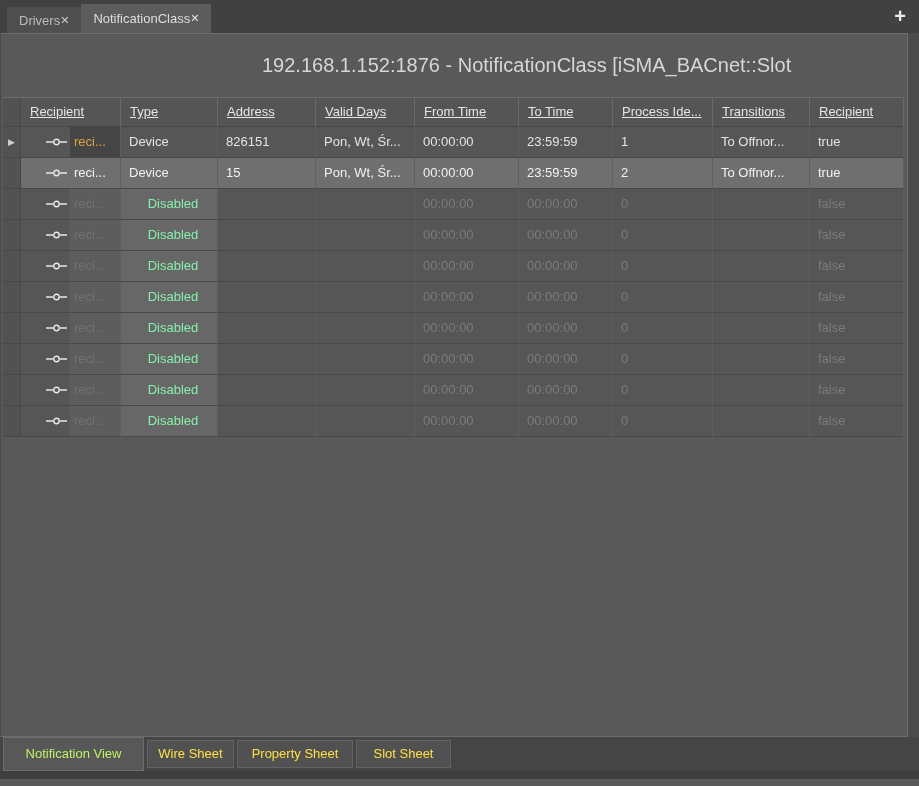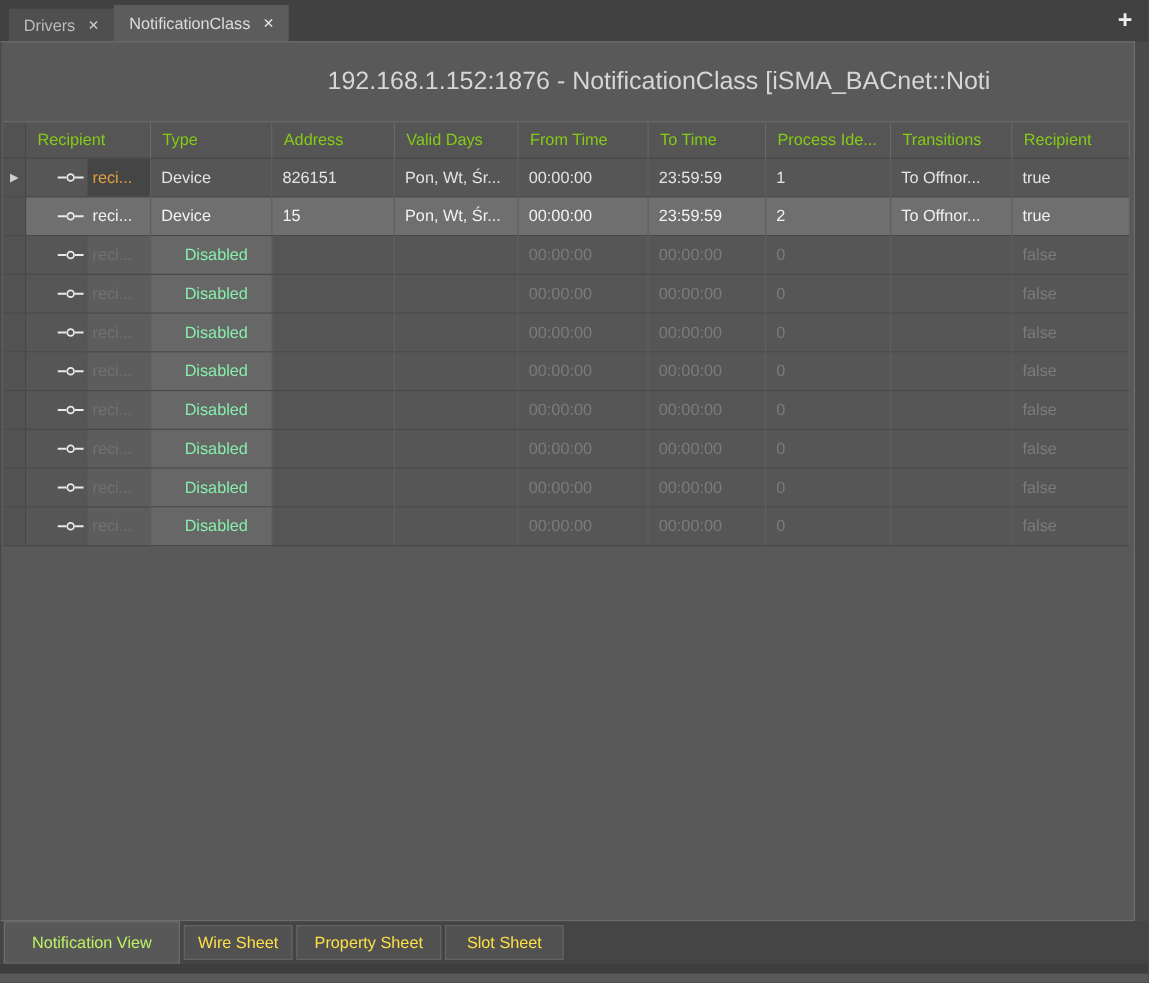--- a/index.html
+++ b/index.html
@@ -9,7 +9,7 @@
   
   .tabbar { position:absolute; left:0; top:0; width:919px; height:33px; background:#414141; }
   .tabbar-tabs { position:absolute; left:7px; bottom:0; display:flex; align-items:flex-end; }
-  .top-tab { display:flex; align-items:center; gap:10px; padding:0 12px; height:26px;
+  .top-tab { display:flex; align-items:center; padding:0 12px; height:26px;
              background:#4f4f4f; color:#bcbcbc; font-size:13px; cursor:default; }
   .top-tab.active { height:29px; background:#5c5c5c; color:#dddddd; }
   .tab-close { font-size:11px; font-weight:bold; color:#cccccc; }

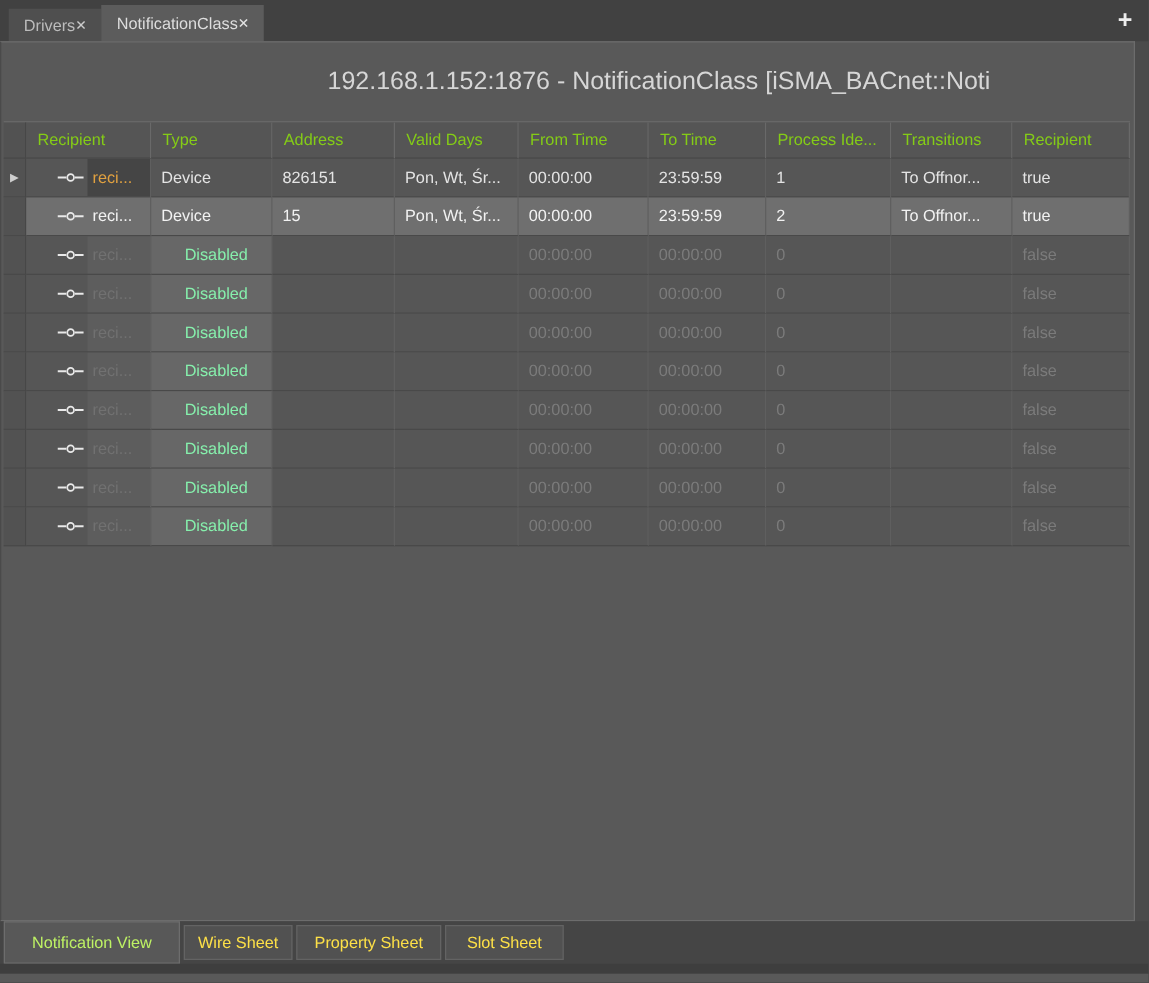--- a/index.html
+++ b/index.html
@@ -76,7 +76,7 @@
   </div>
 
   <div class="panel">
-    <div class="panel-title">192.168.1.152:1876 - NotificationClass [iSMA_BACnet::Noti</div>
+    <div class="panel-title">192.168.1.152:1876 - NotificationClass [iSMA_BACnet::Slot</div>
     <div class="grid">
       <div class="grid-row" id="grid-header">
           <div class="gh sel"></div>

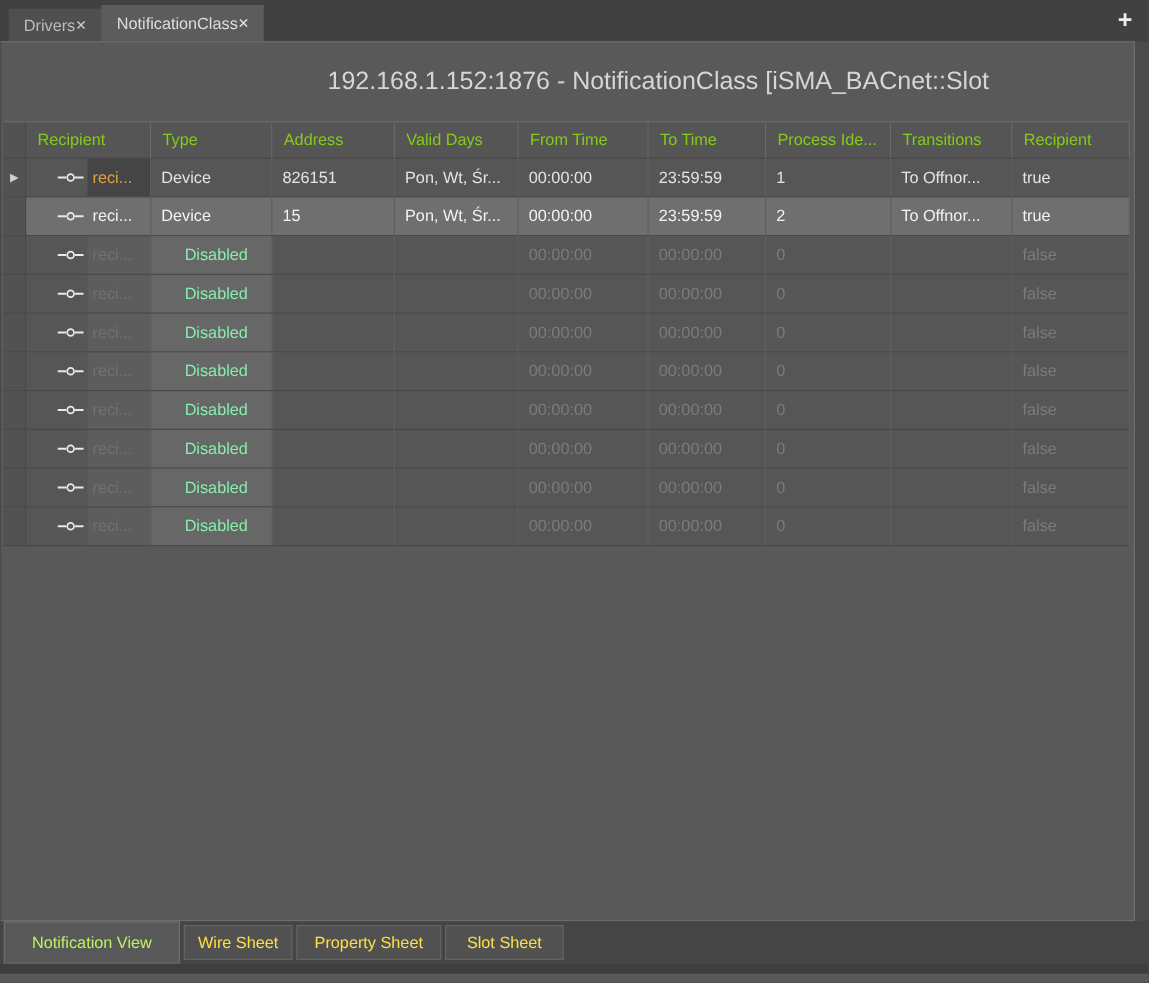--- a/index.html
+++ b/index.html
@@ -26,9 +26,9 @@
   
   .grid { position:absolute; left:2px; top:63px; width:901px; border-top:1px solid #6c6c6c; }
   .grid-row { display:grid; grid-template-columns:18px 100px 97px 98px 99px 104px 94px 100px 97px minmax(0,1fr); }
-  .gh { height:29px; background:#555555; color:#84cc16; font-size:13px; line-height:28px;
+  .gh { height:29px; background:#555555; color:#e5e5e5; font-size:13px; line-height:28px;
         padding-left:9px; border-right:1px solid #696969; border-bottom:1px solid #474747;
-        white-space:nowrap; overflow:hidden; }
+        white-space:nowrap; overflow:hidden;text-decoration:underline; }
   .gh.sel { padding:0; background:#525252; border-right-color:#474747; }
 
   .cell { height:31px; line-height:30px; font-size:13px; color:#e4e4e4; padding-left:8px;

